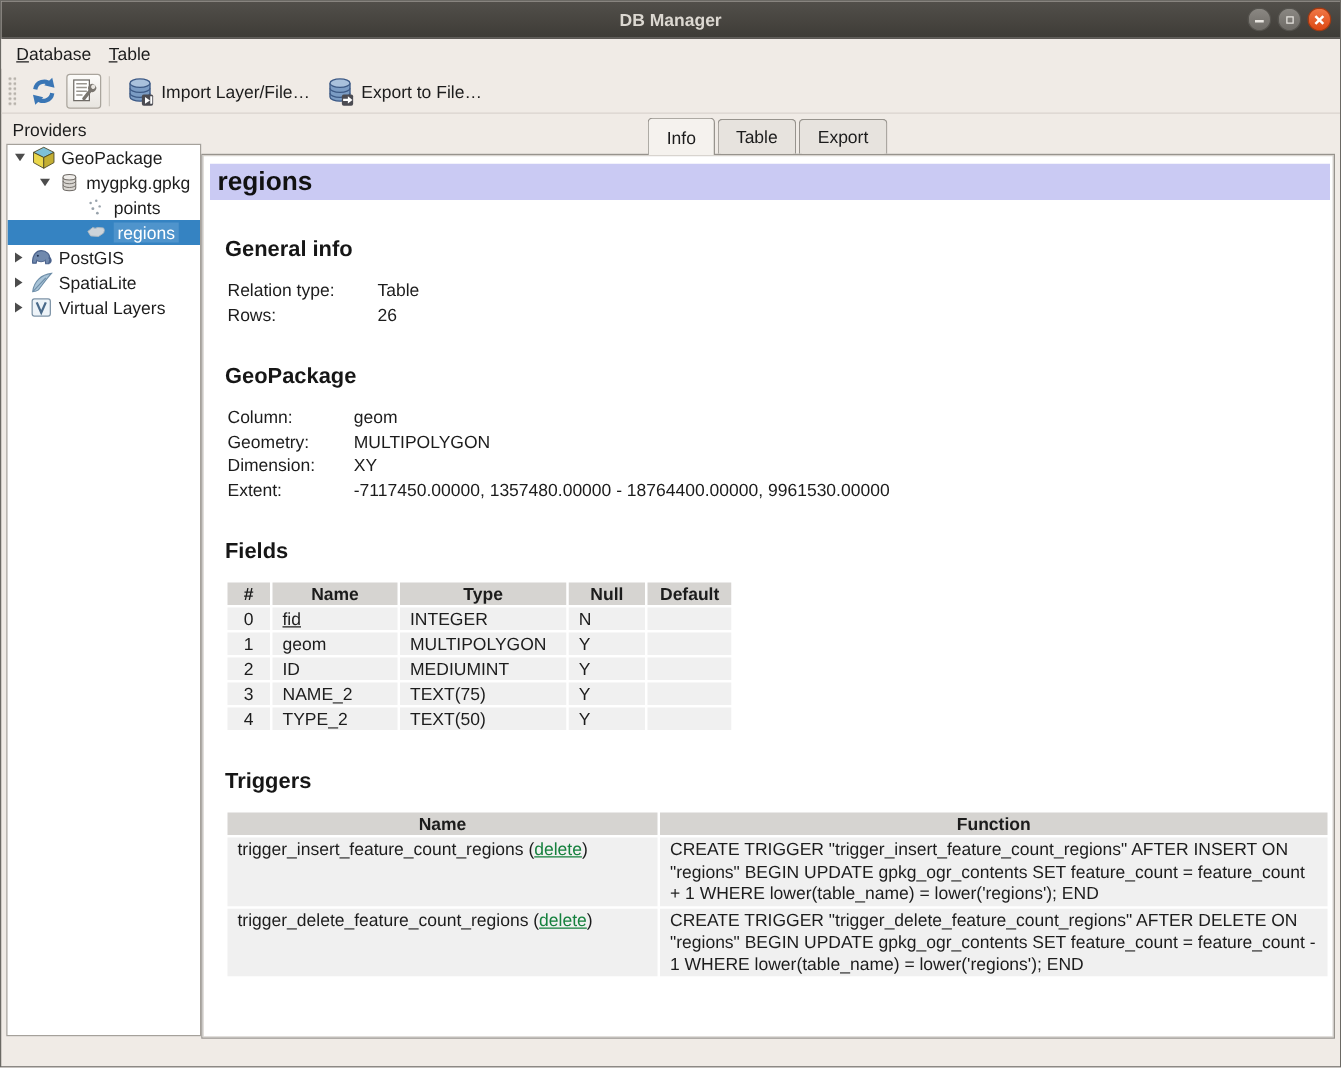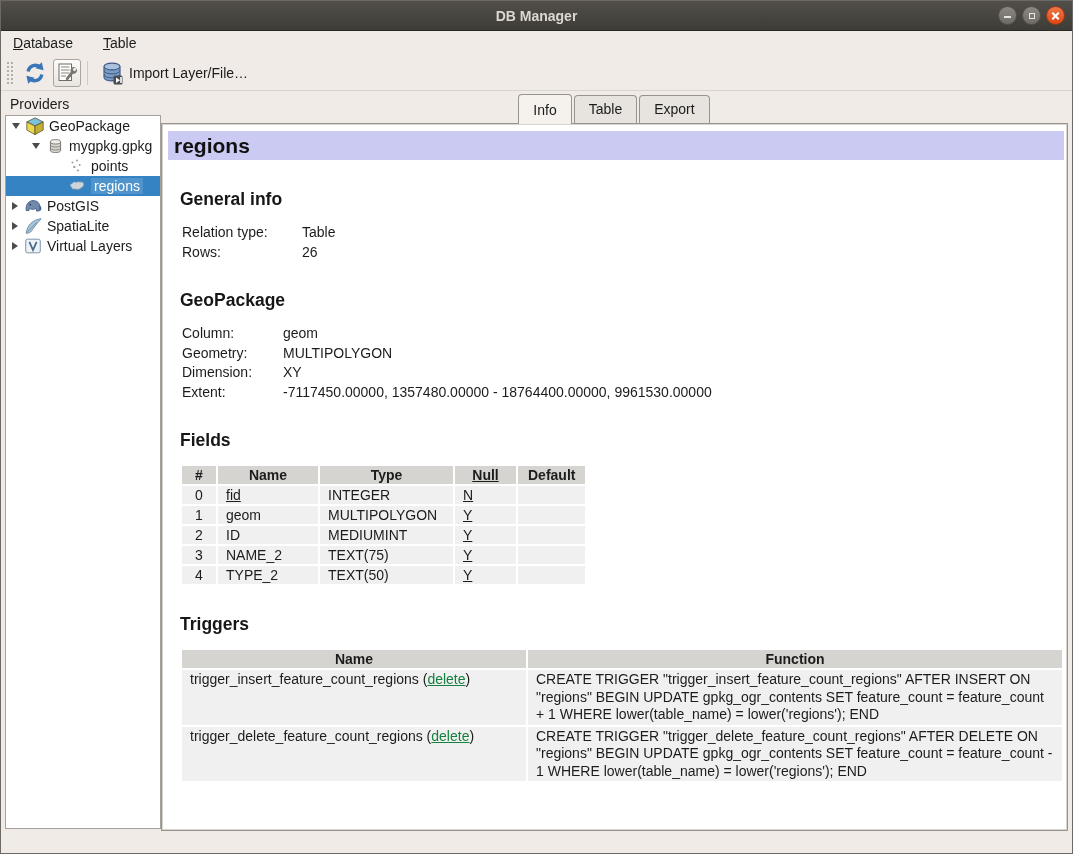--- a/index.html
+++ b/index.html
@@ -33,7 +33,7 @@
   .wbtn .x1,.wbtn .x2 { position:absolute; left:4px; top:8px; width:9px; height:2px; background:#fff; }
   .wbtn .x1 { transform:rotate(45deg);} .wbtn .x2 { transform:rotate(-45deg);}
   
-  .menubar { height:24px; display:flex; align-items:center; padding-left:6px; background:#f0ebe6;gap:16px; }
+  .menubar { height:24px; display:flex; align-items:center; padding-left:6px; background:#f0ebe6; }
   .menu-item { padding:2px 8px 3px 6px; cursor:default; }
   .menu-item .accel { text-decoration:underline; }
   

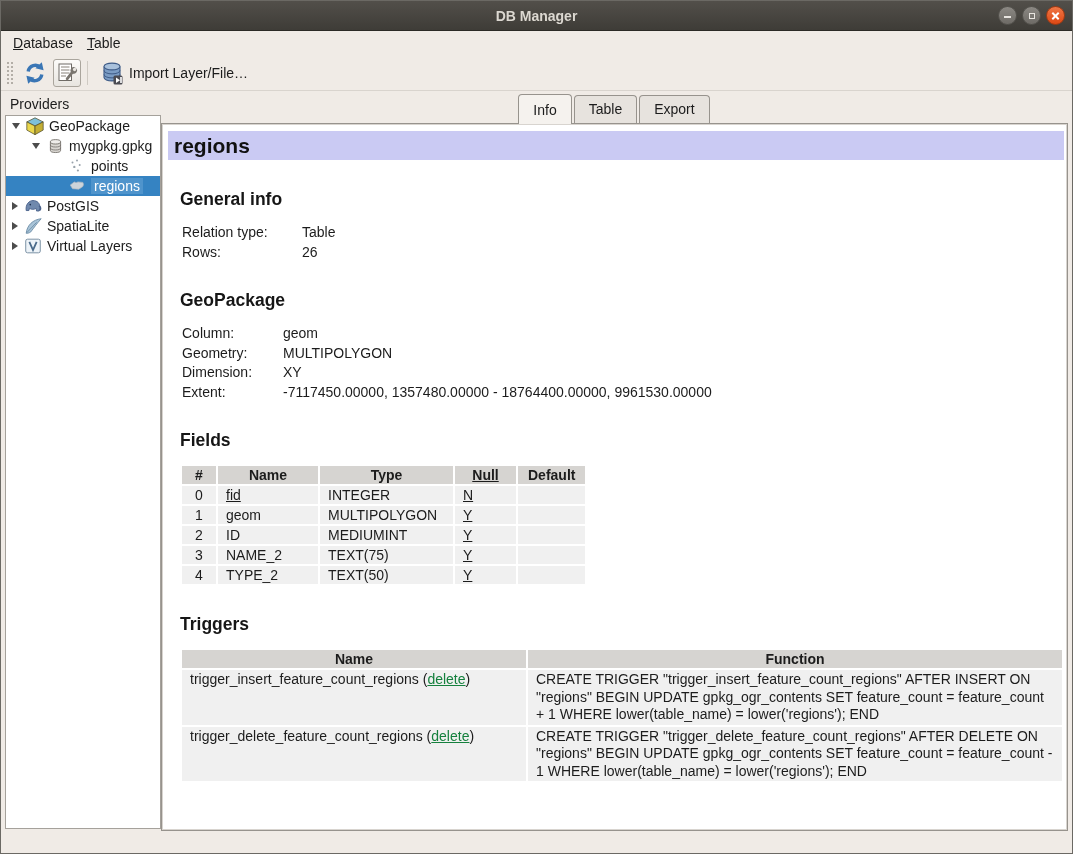--- a/index.html
+++ b/index.html
@@ -163,6 +163,20 @@
       </span>
       <span>Import Layer/File…</span>
     </div>
+    <div class="tool-btn">
+      <span>
+        <svg width="24" height="24" viewBox="0 0 24 24">
+          <path d="M4,5.5 v11 a8,3.4 0 0 0 16,0 v-11" fill="#7b9cc4" stroke="#3d5a86" stroke-width="1.1"></path>
+          <path d="M4,9.5 a8,3.4 0 0 0 16,0" fill="none" stroke="#3d5a86" stroke-width="1"></path>
+          <path d="M4,13.5 a8,3.4 0 0 0 16,0" fill="none" stroke="#3d5a86" stroke-width="1"></path>
+          <ellipse cx="12" cy="5.5" rx="8" ry="3.4" fill="#a9c1dc" stroke="#3d5a86" stroke-width="1.1"></ellipse>
+          <rect x="13.5" y="14.5" width="9" height="9" rx="1.5" fill="#4b4b52"></rect>
+          <rect x="14.5" y="18" width="4" height="1.8" fill="#ffffff"></rect>
+          <polygon points="18.3,16 22,18.9 18.3,21.8" fill="#ffffff"></polygon>
+        </svg>
+      </span>
+      <span>Export to File…</span>
+    </div>
   </div>
 
   <div class="main-row">

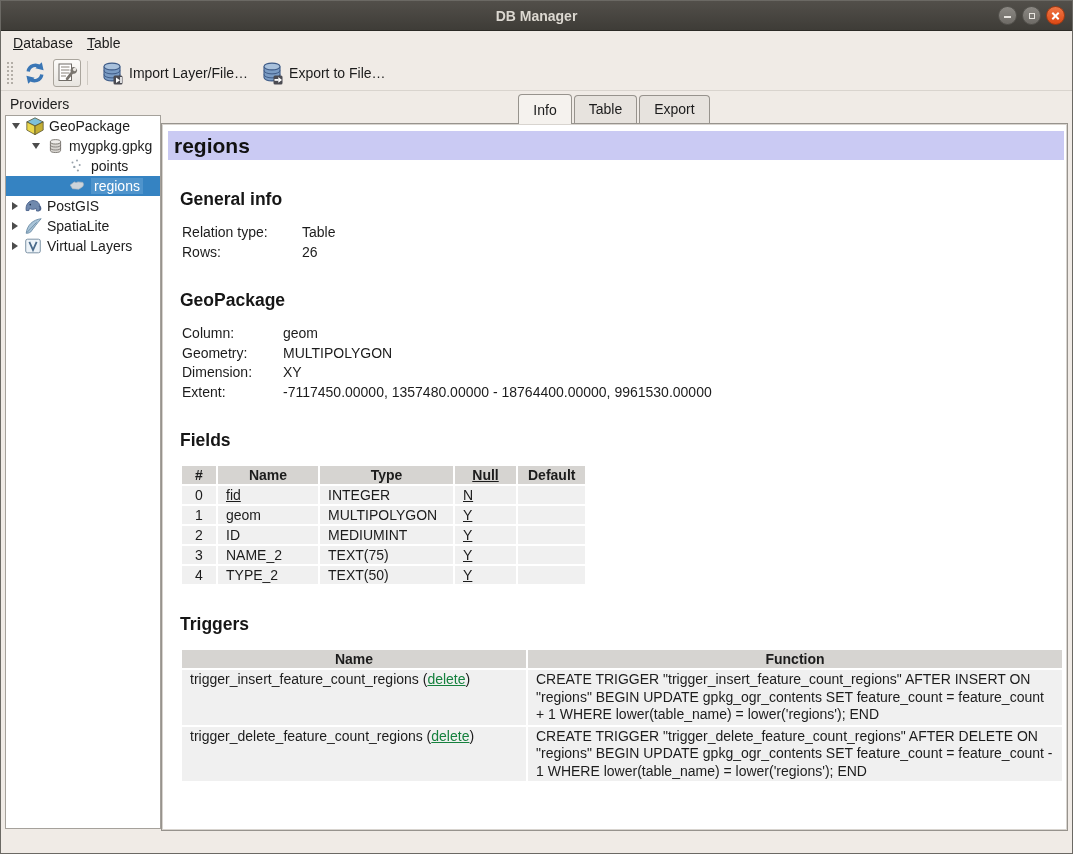--- a/index.html
+++ b/index.html
@@ -83,7 +83,7 @@
   .fields-tab th.c0, .fields-tab td.c0 { width:34px; text-align:center; padding:1px 4px; }
   .fields-tab th.c1, .fields-tab td.c1 { width:100px; }
   .fields-tab th.c2, .fields-tab td.c2 { width:133px; }
-  .fields-tab th.c3, .fields-tab td.c3 { width:61px;text-decoration:underline; }
+  .fields-tab th.c3, .fields-tab td.c3 { width:61px; }
   .fields-tab th.c4, .fields-tab td.c4 { width:66px; }
   .pk { text-decoration:underline; }
   .trig-tab { width:884px; }

